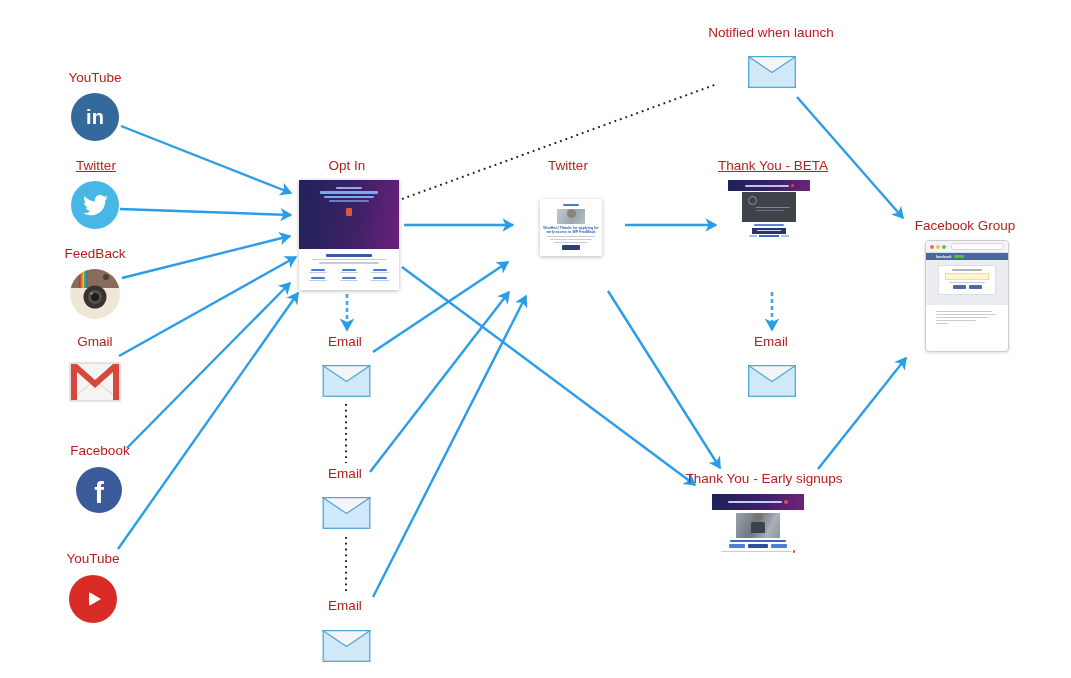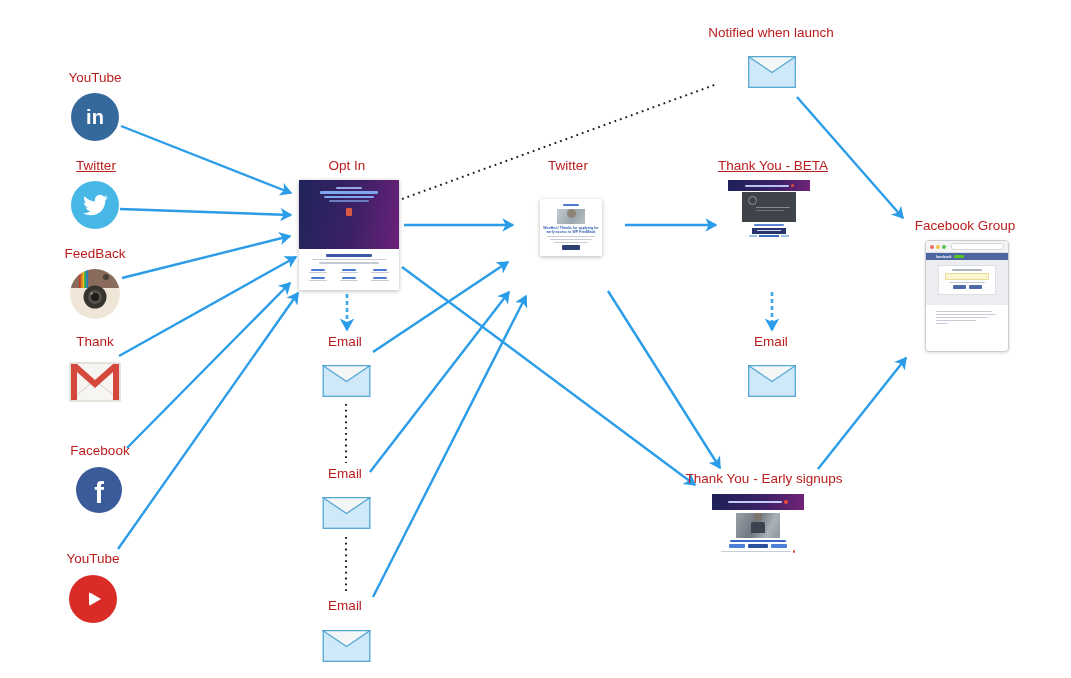--- a/index.html
+++ b/index.html
@@ -92,7 +92,7 @@
     </svg>
   </div>
 
-  <div class="lbl" style="left:95px;top:334px;">Thank</div>
+  <div class="lbl" style="left:95px;top:334px;">Gmail</div>
   <div class="node" style="left:69px;top:362px;">
     <svg width="52" height="40" viewBox="0 0 52 40">
       <rect x="1" y="1" width="50" height="38" fill="#f7f5f2" stroke="#cfcac2"></rect>

